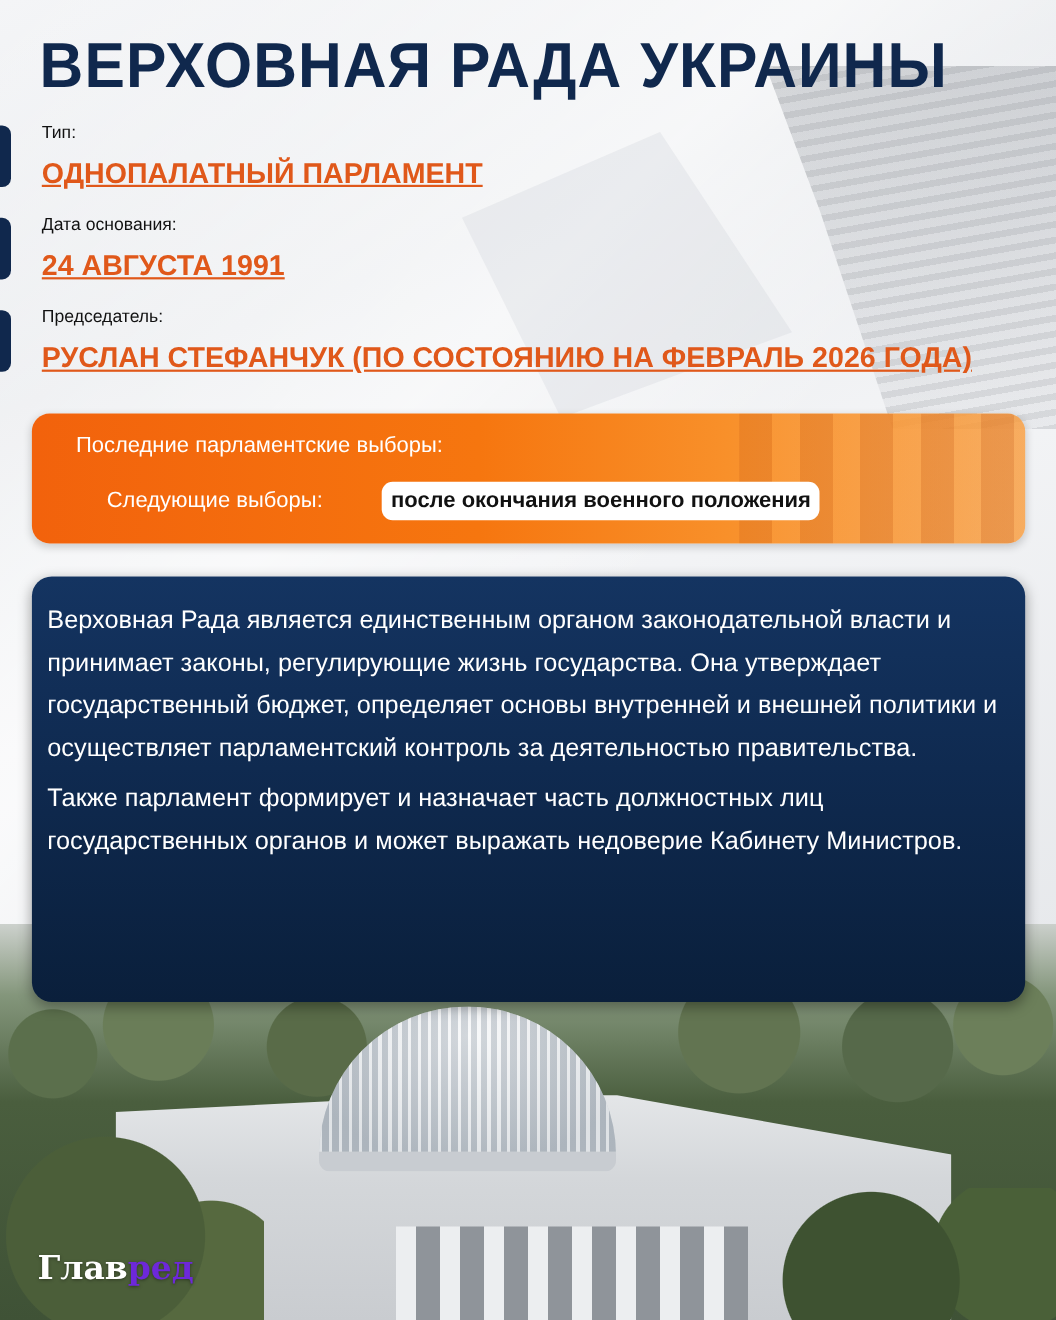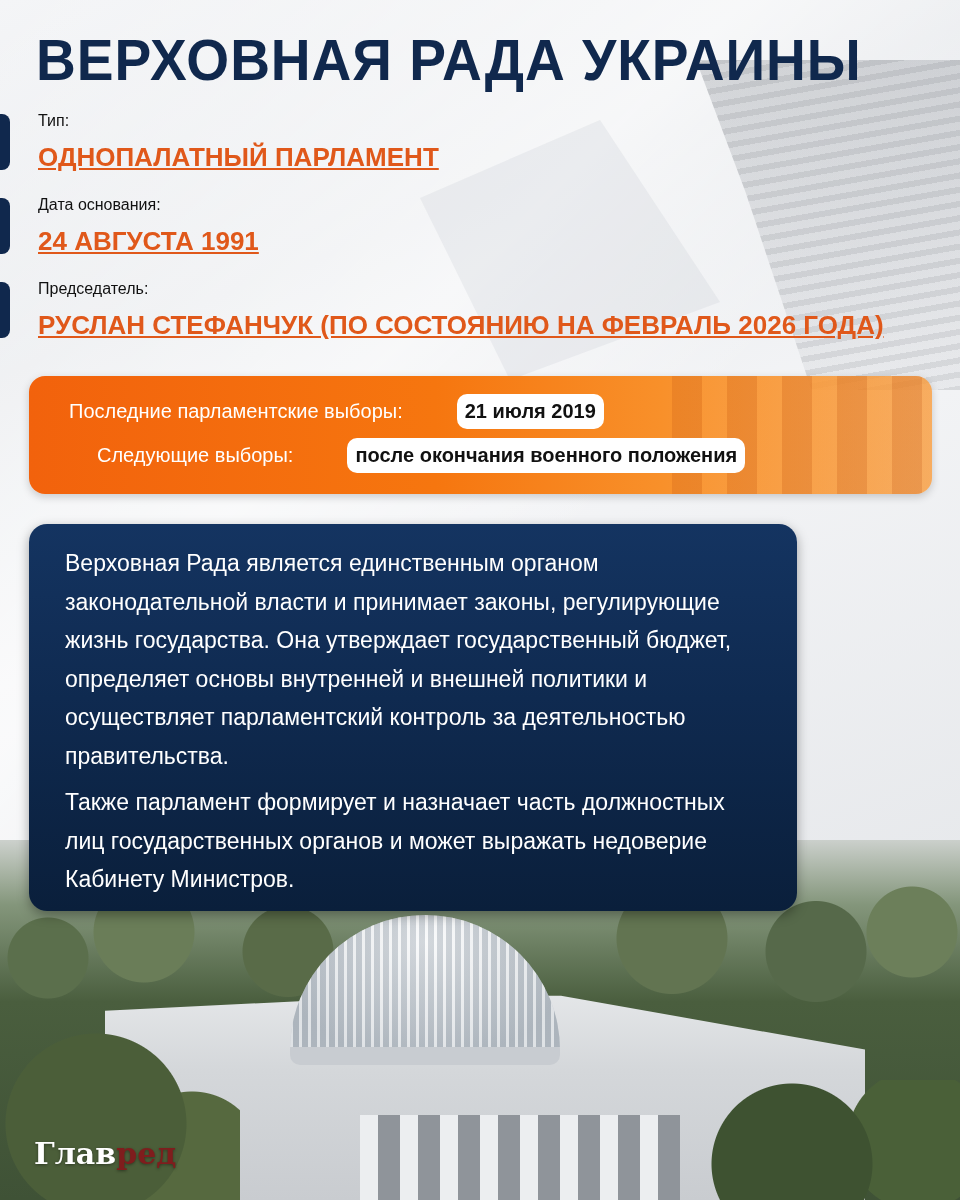--- a/index.html
+++ b/index.html
@@ -178,7 +178,6 @@
   <div class="hall"></div>
   <div class="row" style="top:18px;">
     <span class="row-label">Последние парламентские выборы:</span>
-    <span class="pill">21 июля 2019</span>
   </div>
   <div class="row" style="top:62px;margin-left:28px;">
     <span class="row-label">Следующие выборы:</span>

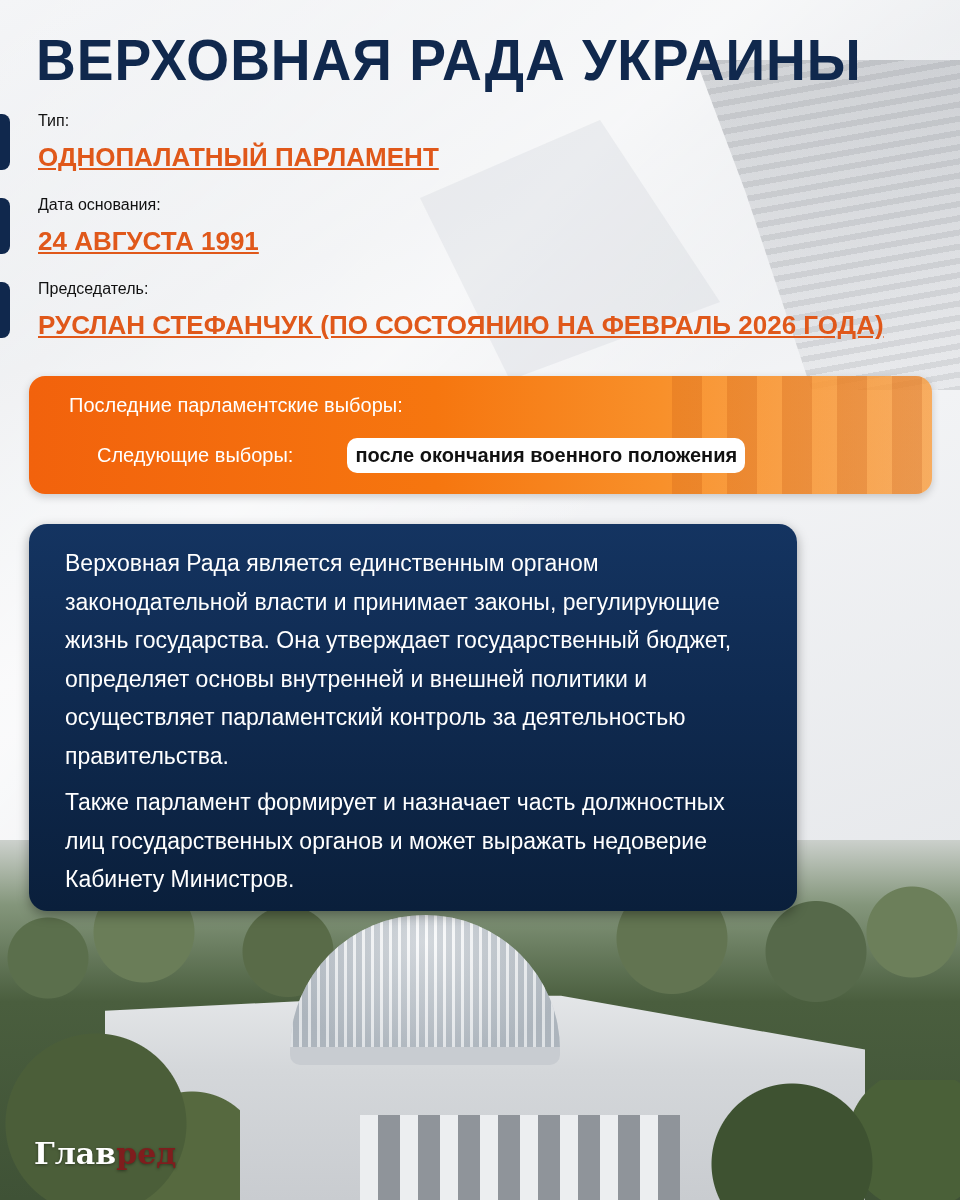--- a/index.html
+++ b/index.html
@@ -121,11 +121,11 @@
 
     
     .desc {
-      position: absolute; left: 29px; top: 524px; width: 768px; height: 387px;
+      position: absolute; left: 29px; top: 524px; width: 903px; height: 387px;
       border-radius: 18px;
       background: linear-gradient(180deg, #143461 0%, #0f2a50 45%, #0a1f3b 100%);
       box-shadow: 0 4px 12px rgba(0,0,0,0.35);
-      padding: 20px 36px;
+      padding: 20px 14px;
     }
     .desc p {
       font-size: 23px; line-height: 38.5px; color: #ffffff;

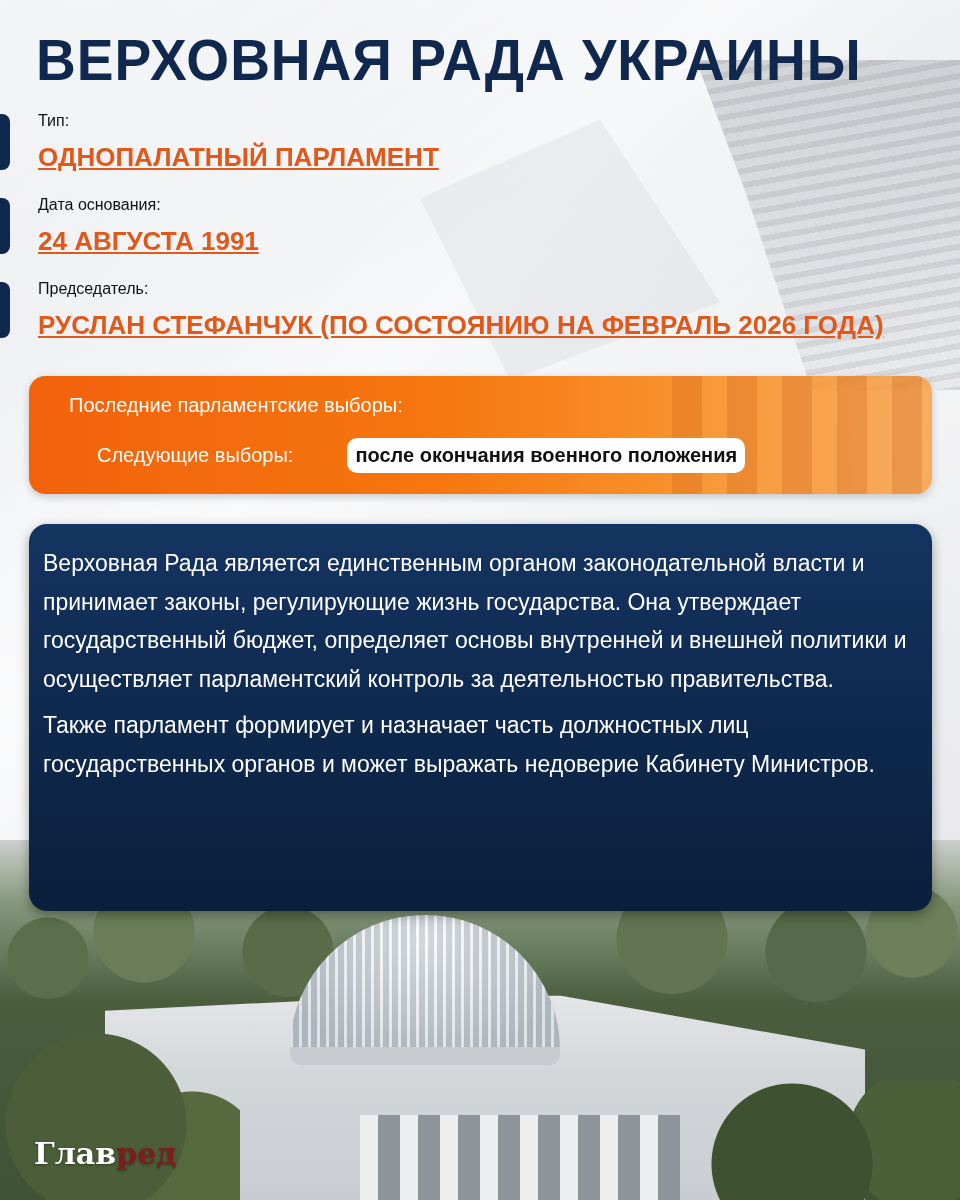--- a/index.html
+++ b/index.html
@@ -140,7 +140,7 @@
       text-shadow: 0 1px 3px rgba(0,0,0,0.4);
     }
     .logo .a { color: #ffffff; }
-    .logo .b { color: #7f1d1d; }
+    .logo .b { color: #6d28d9; }
   </style>
 </head>
 <body>

